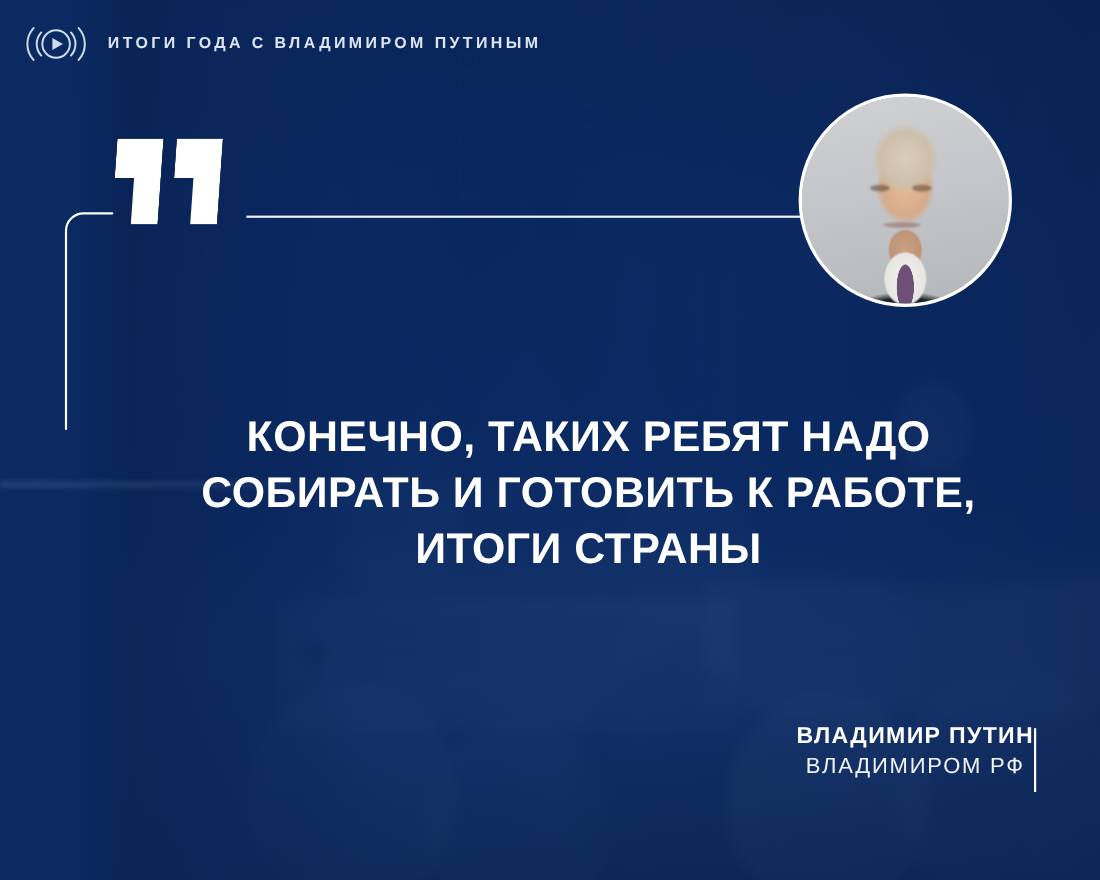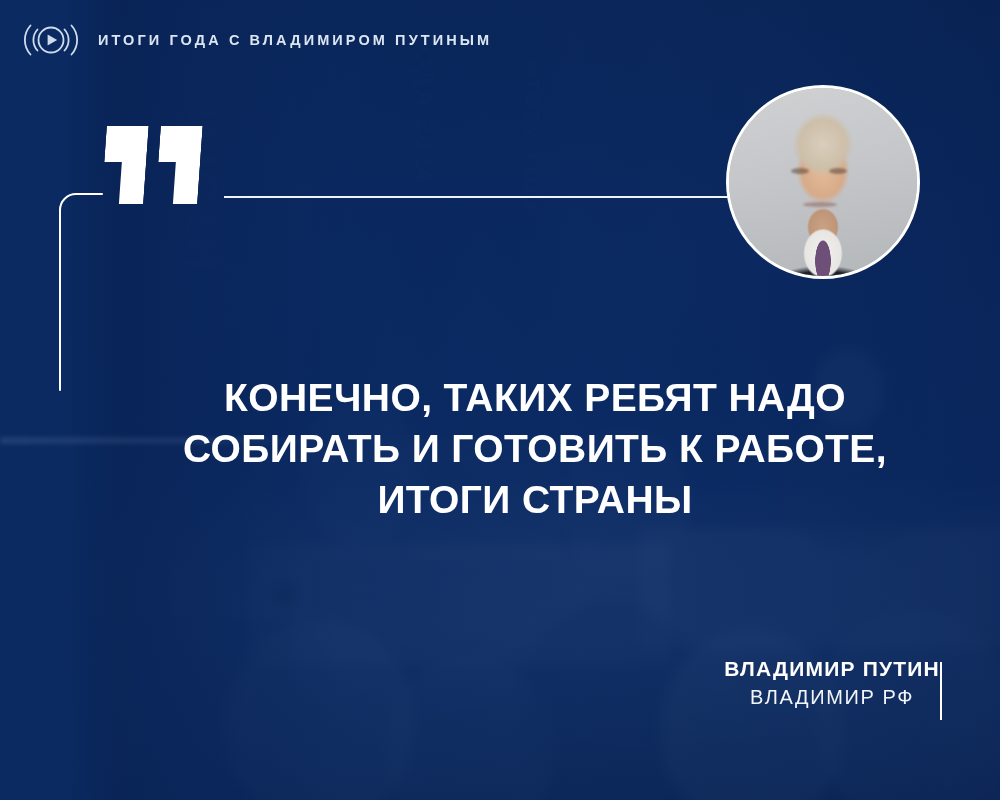--- a/index.html
+++ b/index.html
@@ -370,7 +370,7 @@
     
     <div class="attribution">
       <div class="attr-name">ВЛАДИМИР ПУТИН</div>
-      <div class="attr-role">ВЛАДИМИР РФ</div>
+      <div class="attr-role">ВЛАДИМИРОМ РФ</div>
     </div>
     <div class="attr-bar"></div>
 

